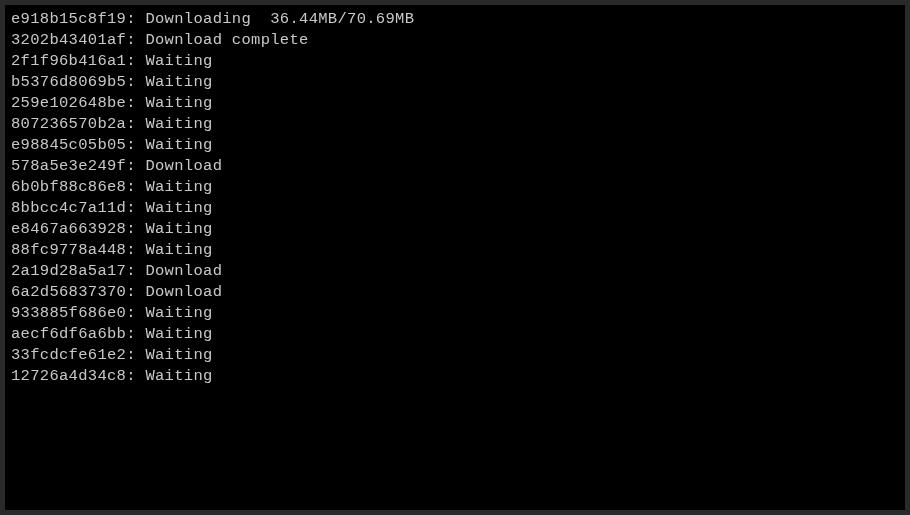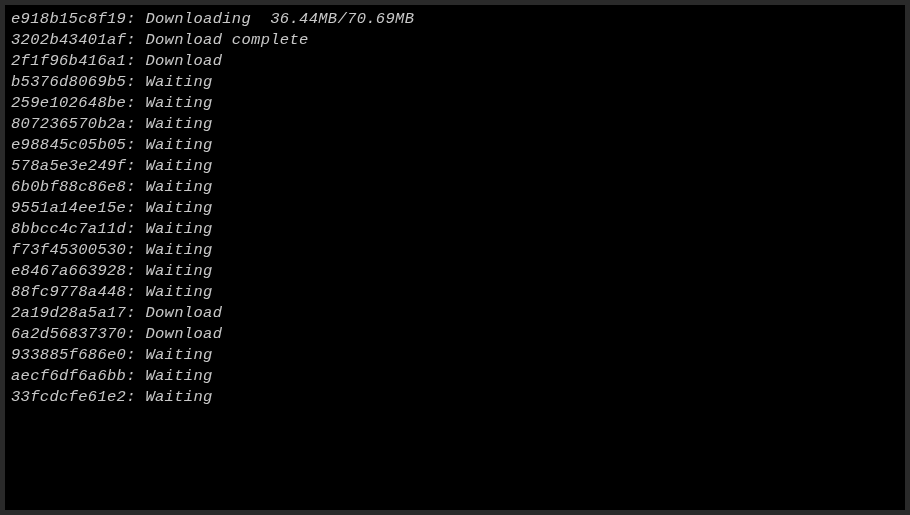--- a/index.html
+++ b/index.html
@@ -6,7 +6,6 @@
       margin: 0;
       padding: 0;
       box-sizing: border-box;
-      font-style: italic;
     }
     body {
       background: #2a2a2a;

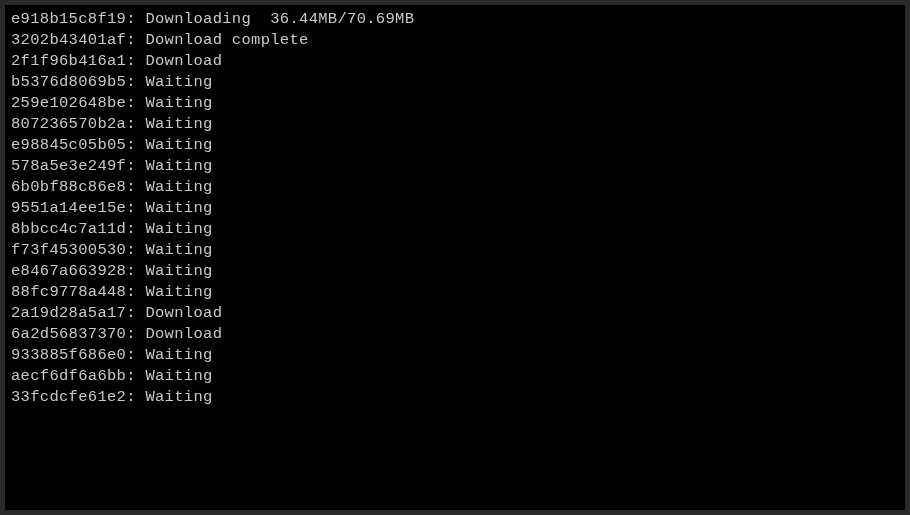--- a/index.html
+++ b/index.html
@@ -37,7 +37,7 @@
   <div id="terminal-lines">
       <div class="line">e918b15c8f19: Downloading  36.44MB/70.69MB</div>
       <div class="line">3202b43401af: Download complete</div>
-      <div class="line">2f1f96b416a1: Download</div>
+      <div class="line">2f1f96b416a1: Waiting</div>
       <div class="line">b5376d8069b5: Waiting</div>
       <div class="line">259e102648be: Waiting</div>
       <div class="line">807236570b2a: Waiting</div>

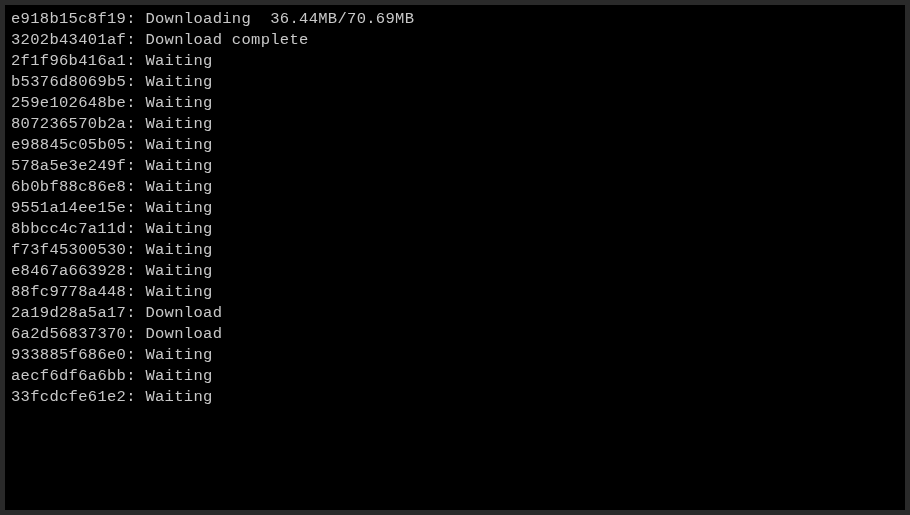--- a/index.html
+++ b/index.html
@@ -42,7 +42,7 @@
       <div class="line">259e102648be: Waiting</div>
       <div class="line">807236570b2a: Waiting</div>
       <div class="line">e98845c05b05: Waiting</div>
-      <div class="line">578a5e3e249f: Waiting</div>
+      <div class="line">578a5e3e249f: Download</div>
       <div class="line">6b0bf88c86e8: Waiting</div>
       <div class="line">9551a14ee15e: Waiting</div>
       <div class="line">8bbcc4c7a11d: Waiting</div>

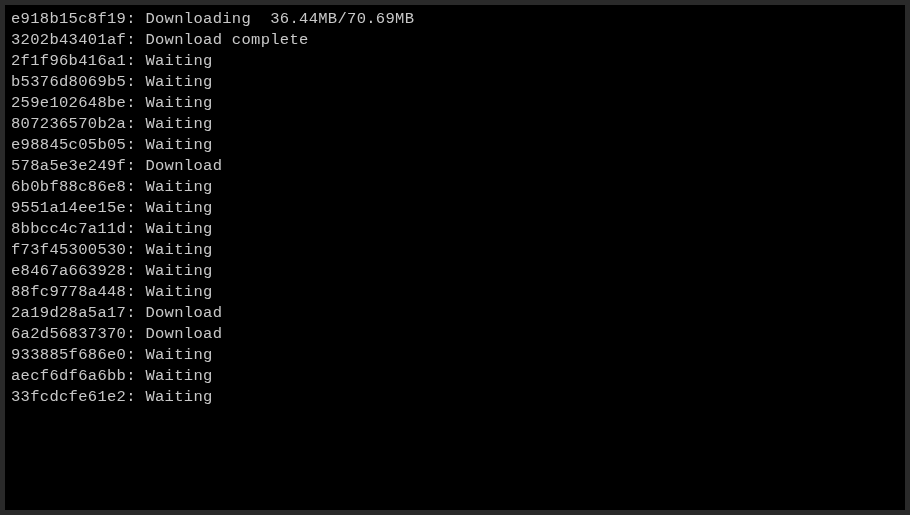--- a/index.html
+++ b/index.html
@@ -44,7 +44,6 @@
       <div class="line">e98845c05b05: Waiting</div>
       <div class="line">578a5e3e249f: Download</div>
       <div class="line">6b0bf88c86e8: Waiting</div>
-      <div class="line">9551a14ee15e: Waiting</div>
       <div class="line">8bbcc4c7a11d: Waiting</div>
       <div class="line">f73f45300530: Waiting</div>
       <div class="line">e8467a663928: Waiting</div>

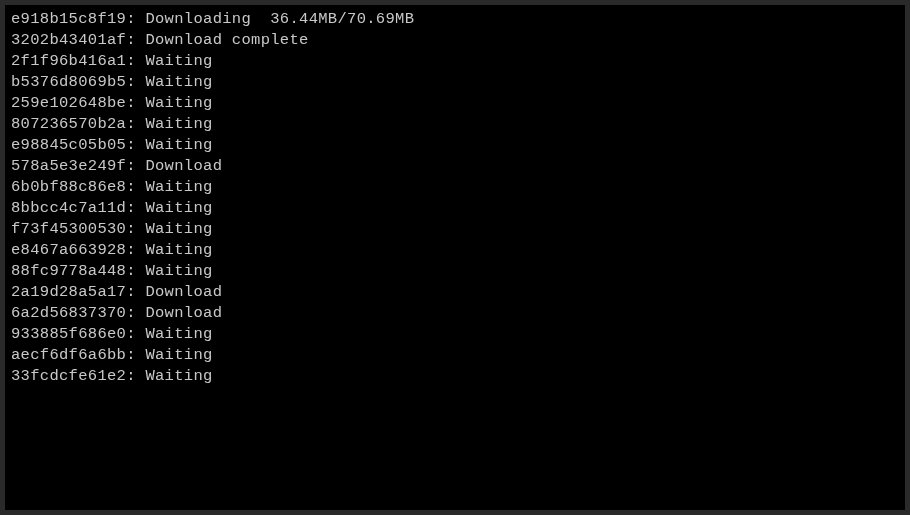--- a/index.html
+++ b/index.html
@@ -45,7 +45,6 @@
       <div class="line">578a5e3e249f: Download</div>
       <div class="line">6b0bf88c86e8: Waiting</div>
       <div class="line">8bbcc4c7a11d: Waiting</div>
-      <div class="line">f73f45300530: Waiting</div>
       <div class="line">e8467a663928: Waiting</div>
       <div class="line">88fc9778a448: Waiting</div>
       <div class="line">2a19d28a5a17: Download</div>

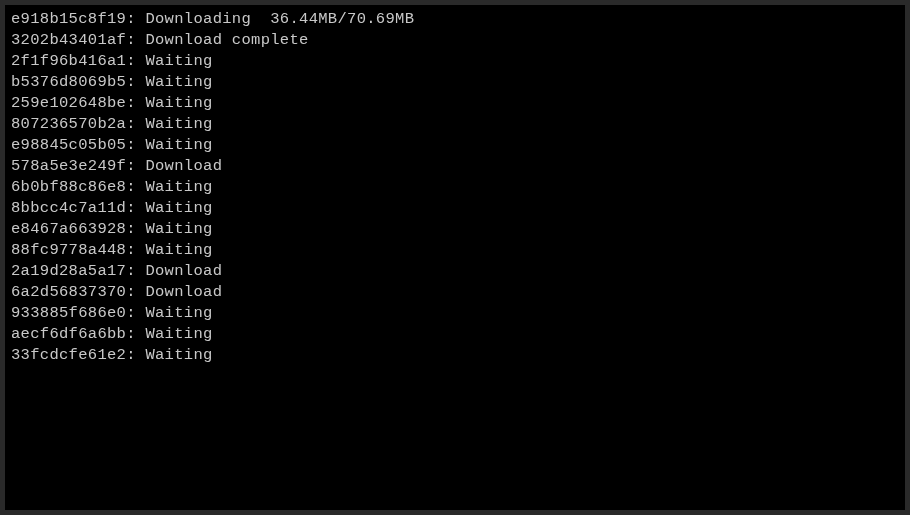--- a/index.html
+++ b/index.html
@@ -52,6 +52,7 @@
       <div class="line">933885f686e0: Waiting</div>
       <div class="line">aecf6df6a6bb: Waiting</div>
       <div class="line">33fcdcfe61e2: Waiting</div>
+      <div class="line">12726a4d34c8: Waiting</div>
     </div>
 </div>
 

